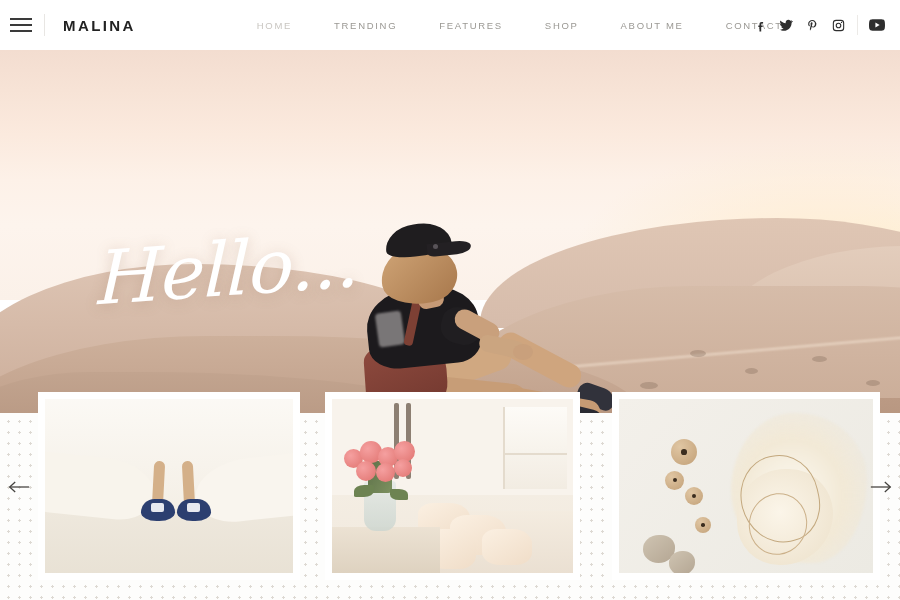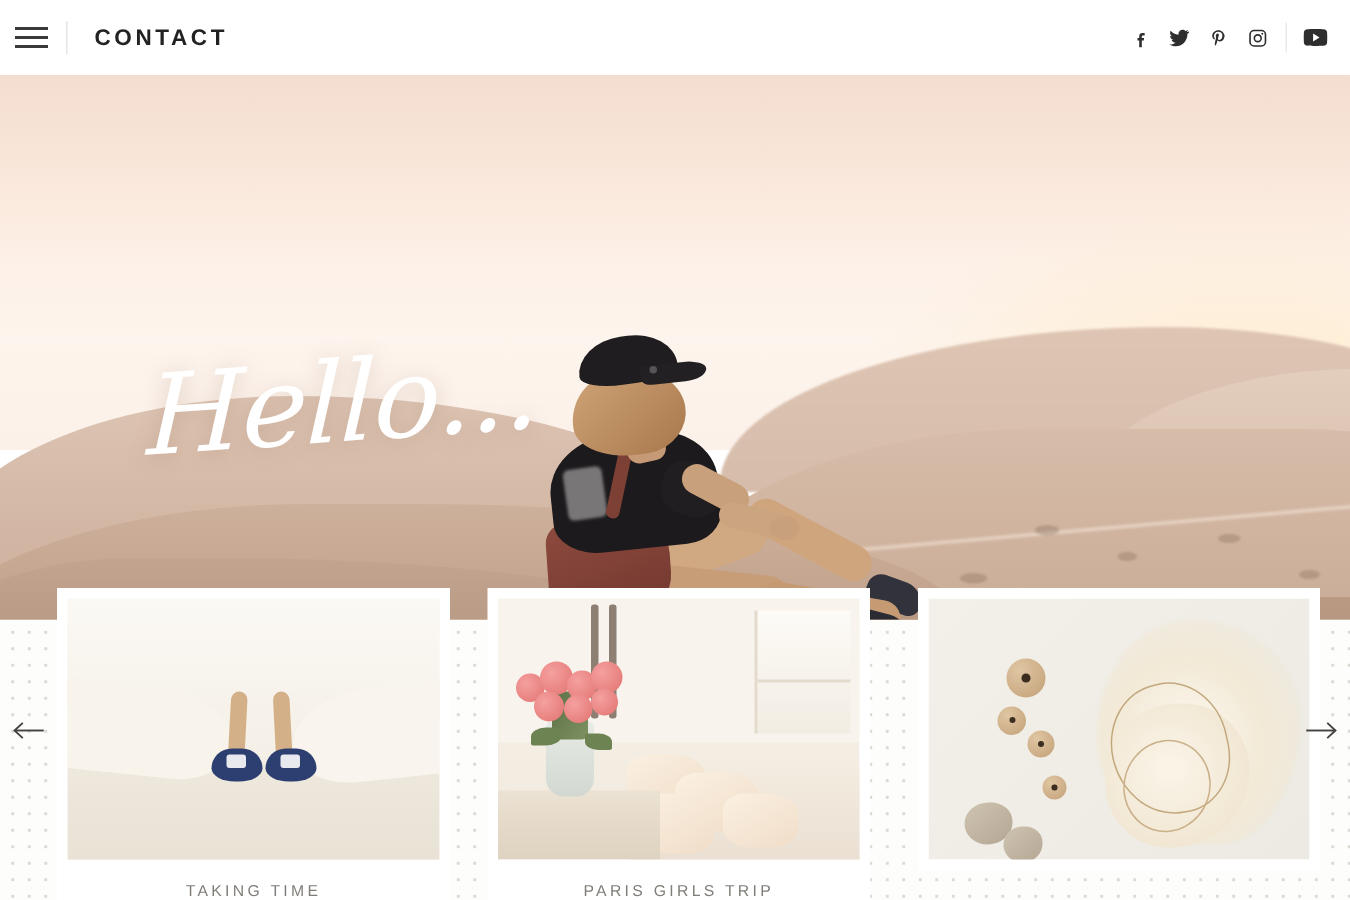--- a/index.html
+++ b/index.html
@@ -347,7 +347,7 @@
     <i></i>
   </div>
   <div class="hdr-div"></div>
-  <div class="brand">CONTACT</div>
+  <div class="brand">MALINA</div>
 
 
   <div class="social">

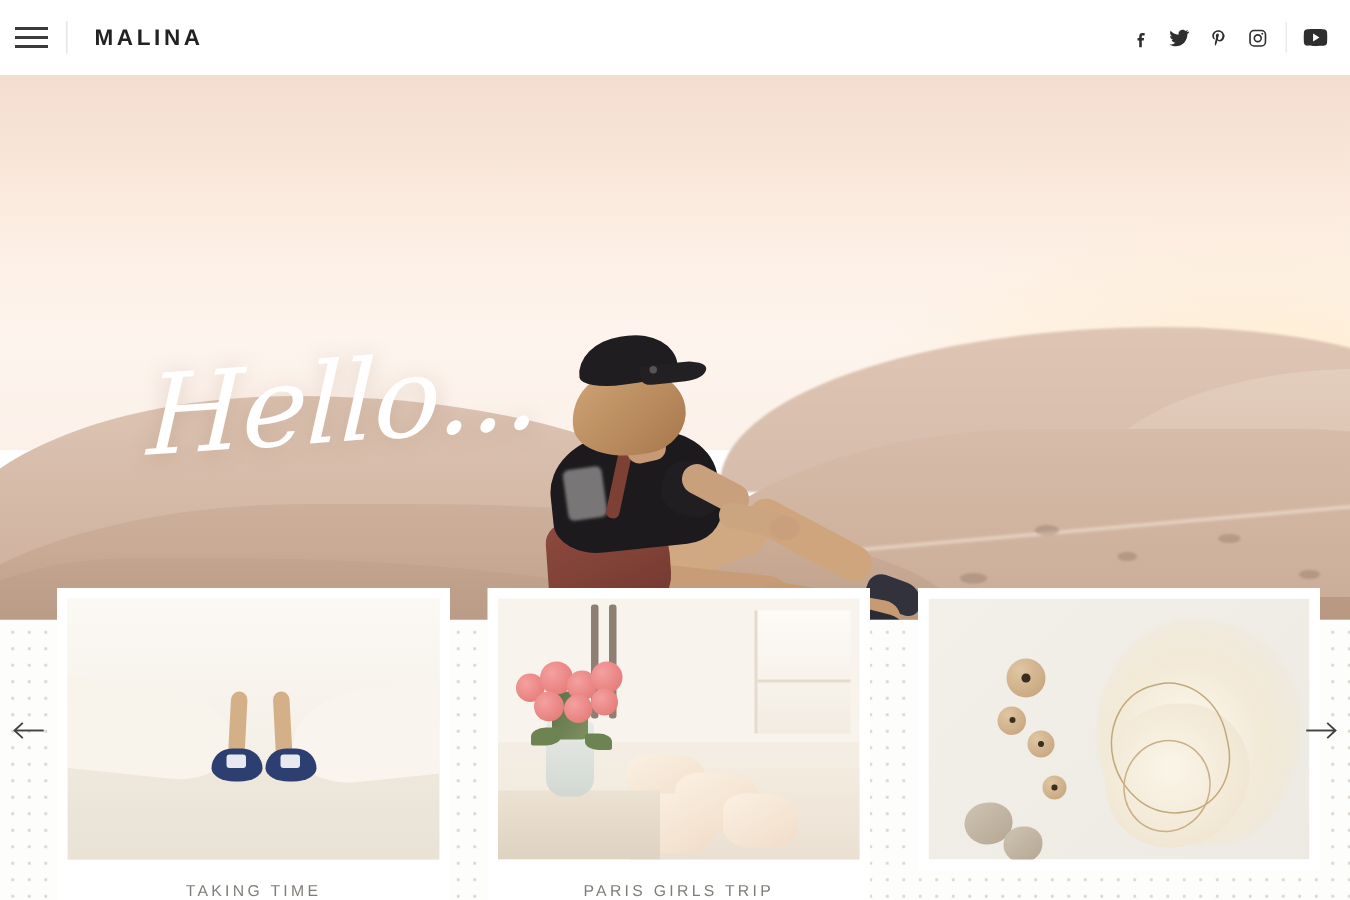--- a/index.html
+++ b/index.html
@@ -349,6 +349,14 @@
   <div class="hdr-div"></div>
   <div class="brand">MALINA</div>
 
+  <nav class="nav">
+    <a href="#" class="active">HOME</a>
+    <a href="#">TRENDING</a>
+    <a href="#">FEATURES</a>
+    <a href="#">SHOP</a>
+    <a href="#">ABOUT ME</a>
+    <a href="#">CONTACT</a>
+  </nav>
 
   <div class="social">
     <a href="#">

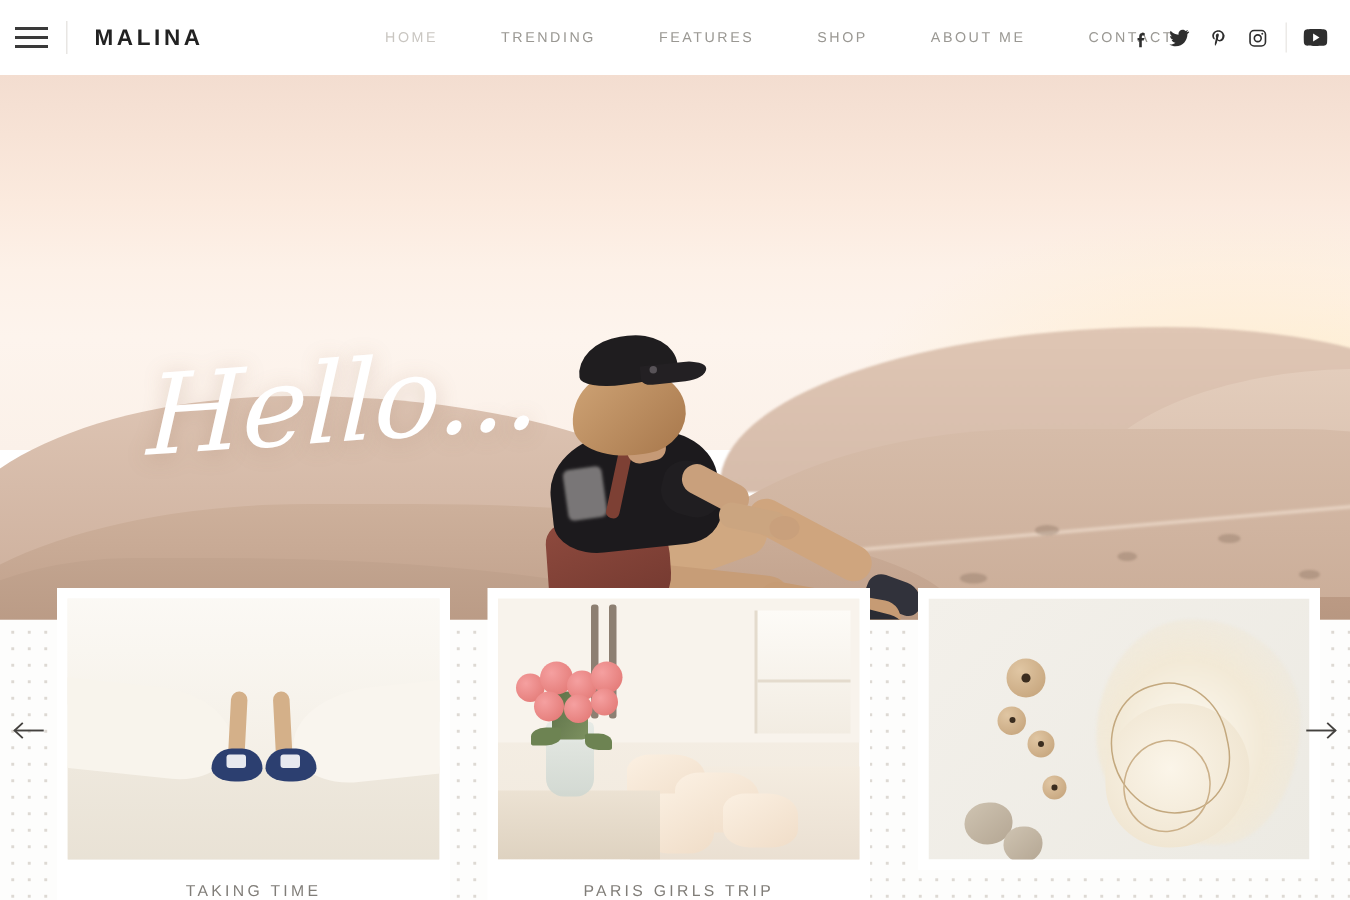--- a/index.html
+++ b/index.html
@@ -455,7 +455,6 @@
         <div class="c1-bow b"></div>
       </div>
     </div>
-    <div class="cap">TAKING TIME</div>
   </div>
 
   <div class="card card2">

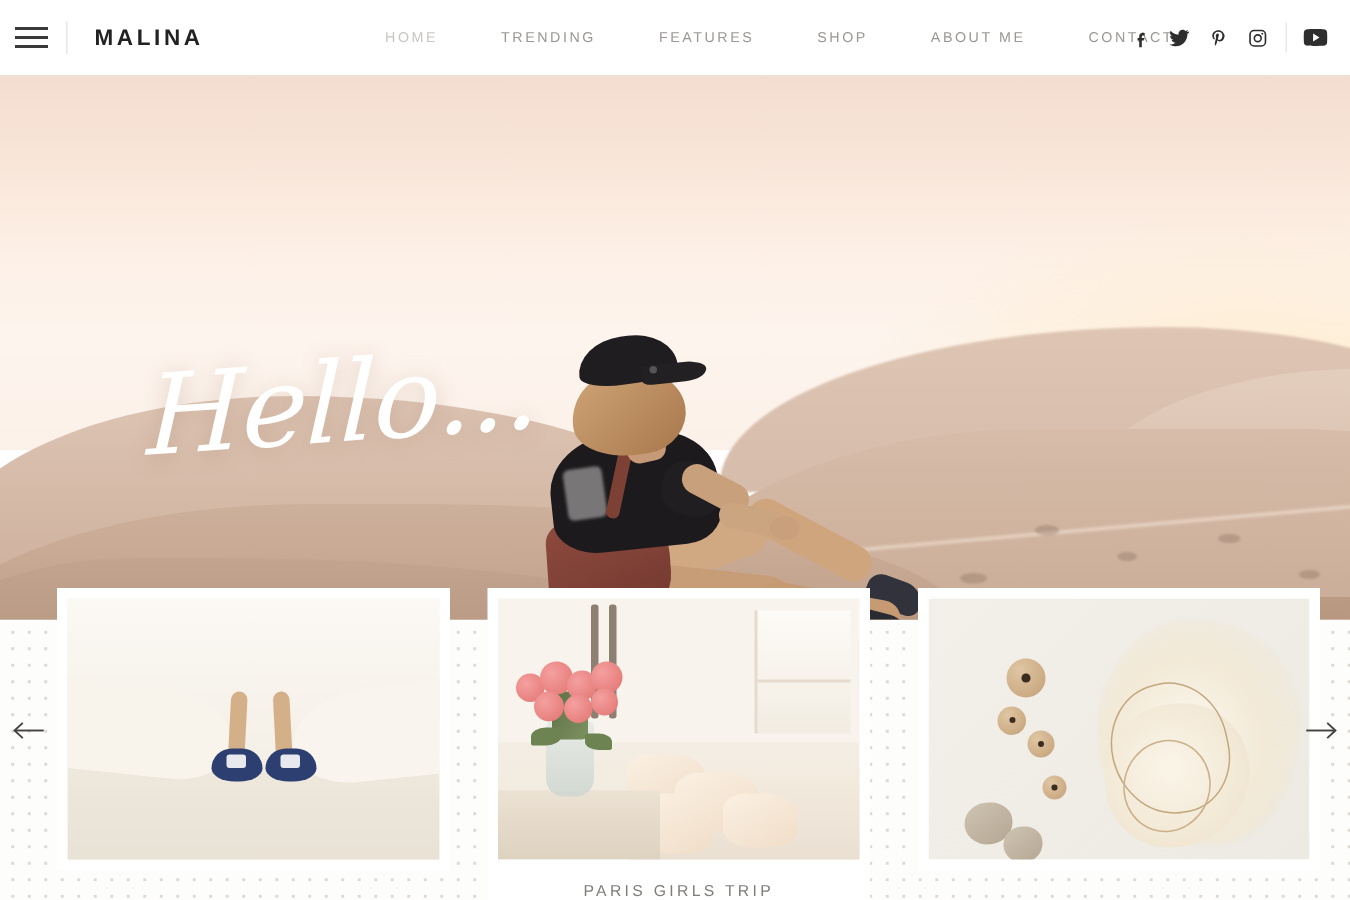--- a/index.html
+++ b/index.html
@@ -483,7 +483,6 @@
         <div class="c2-rose" style="left:62px;top:60px;width:18px;height:18px;"></div>
       </div>
     </div>
-    <div class="cap">PARIS GIRLS TRIP</div>
   </div>
 
   <div class="card card3">

